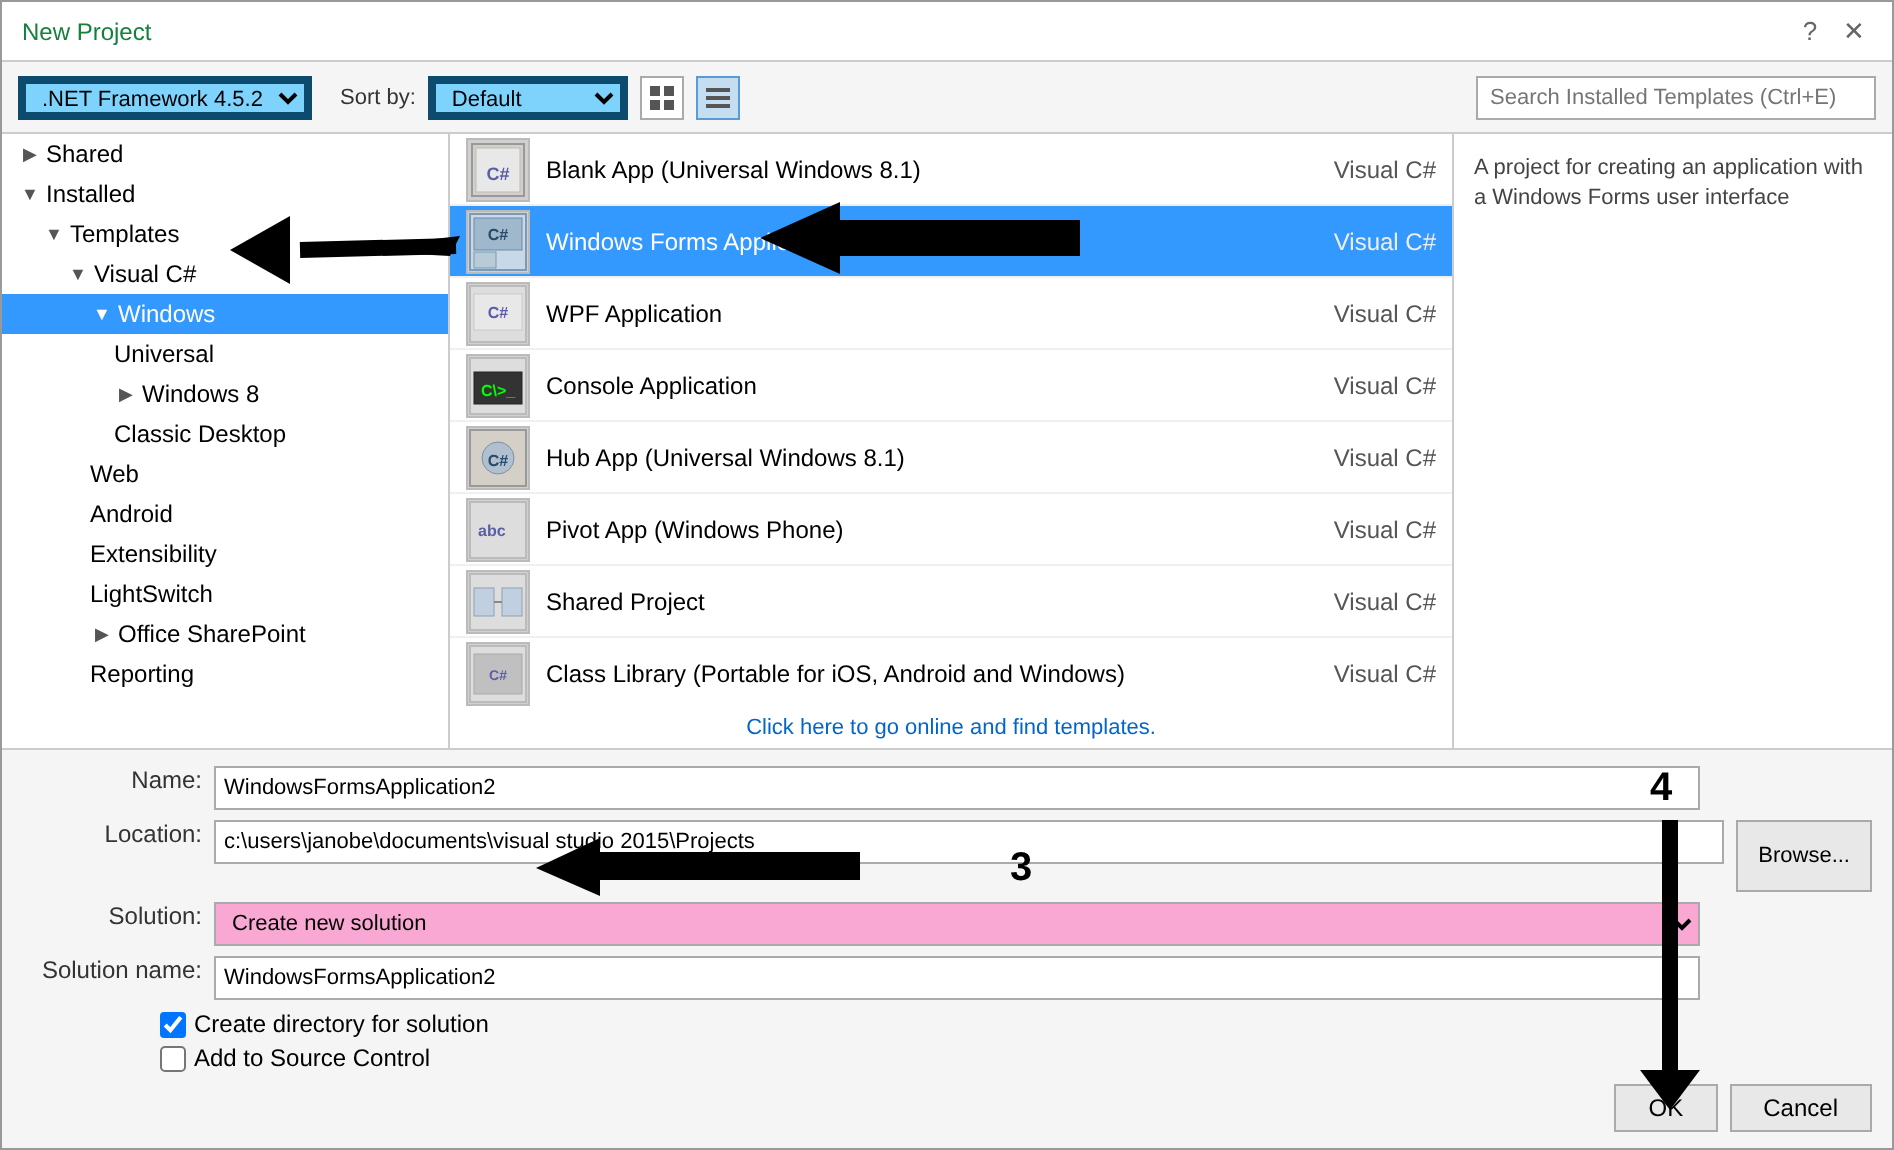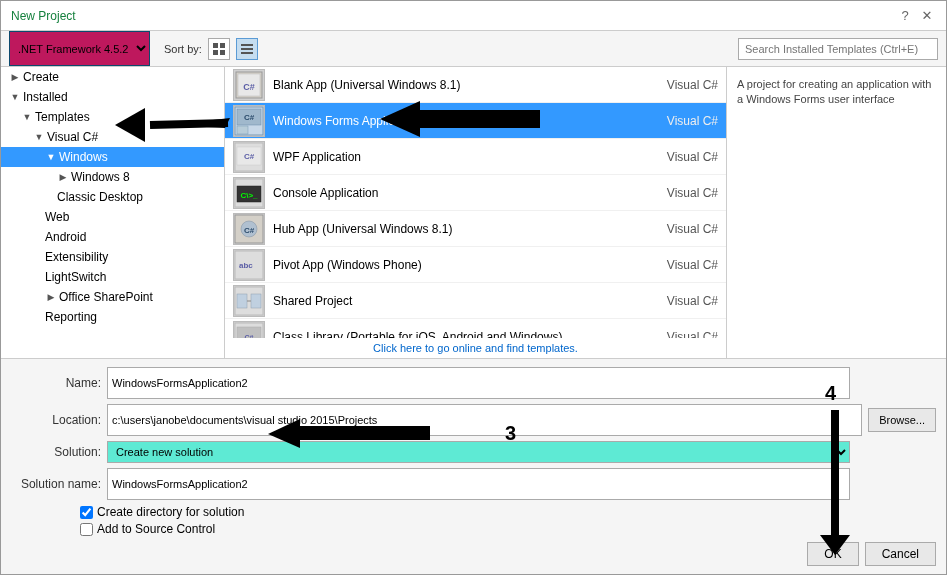--- a/index.html
+++ b/index.html
@@ -68,9 +68,9 @@
     }
 
     .dropdown {
-      height: 35px;
-      border: 1px solid #0c4a6e;
-      background: #be185d;
+      height: 22px;
+      border: 4px solid #0c4a6e;
+      background: #7dd3fc;
       font-size: 11px;
       padding: 1px 4px;
       cursor: pointer;

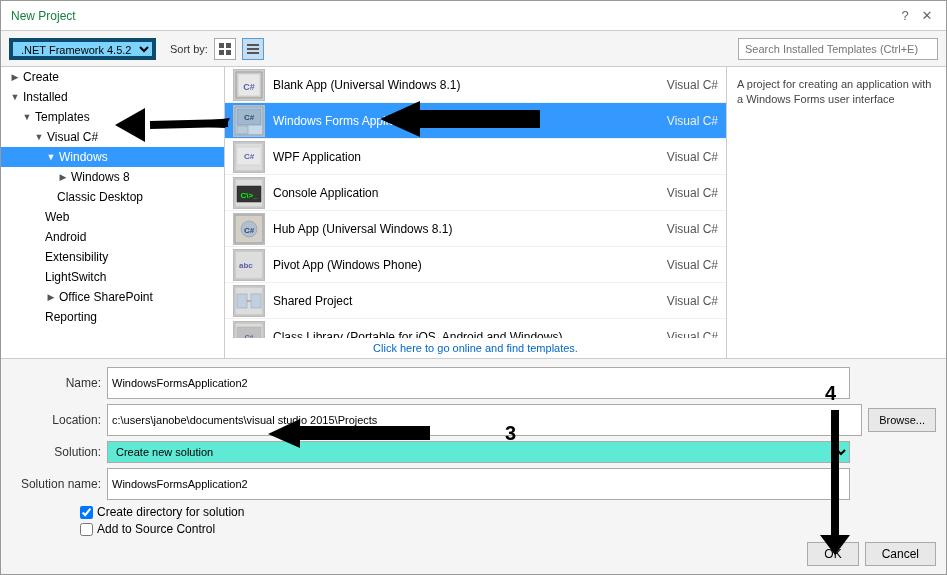--- a/index.html
+++ b/index.html
@@ -371,6 +371,9 @@
         </select>
       </div>
       <span class="sort-label">Sort by:</span>
+      <select class="dropdown" style="width:100px;">
+        <option>Default</option>
+      </select>
       <button class="view-btn">
         <svg width="12" height="12" viewBox="0 0 12 12">
           <rect x="0" y="0" width="5" height="5" fill="#555"></rect>

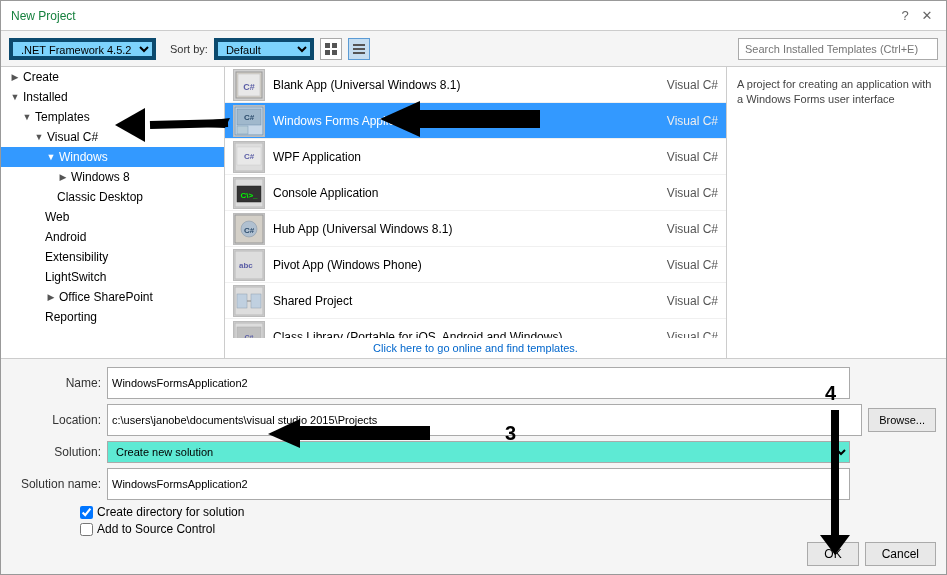--- a/index.html
+++ b/index.html
@@ -398,7 +398,7 @@
 
         <div class="tree-section tree-indent-1 tree-item">
           <span class="expand-arrow">▶</span>
-          <span class="tree-label">Create</span>
+          <span class="tree-label">Shared</span>
         </div>
 
         <div class="tree-section tree-indent-1 tree-item">

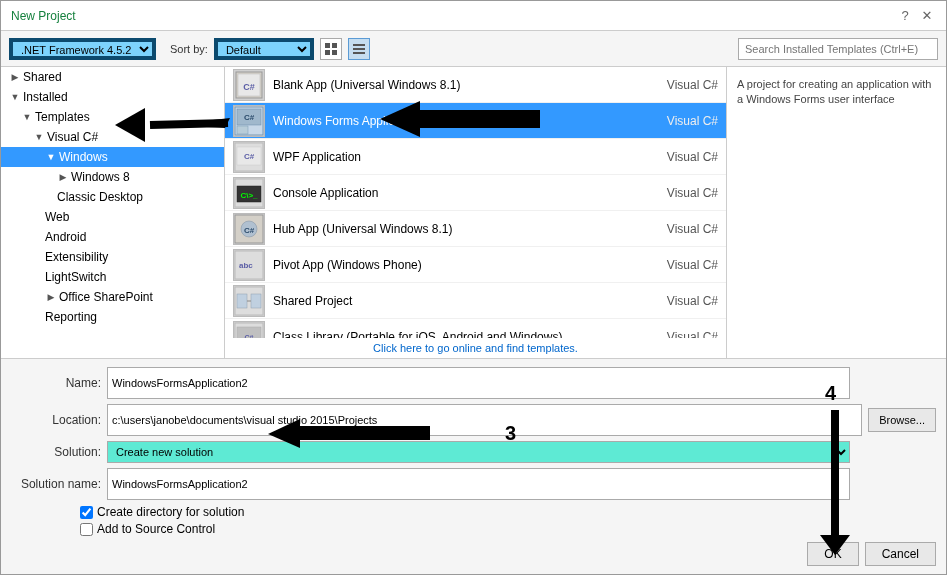--- a/index.html
+++ b/index.html
@@ -421,6 +421,9 @@
           <span class="tree-label">Windows</span>
         </div>
 
+        <div class="tree-section tree-indent-5 tree-item">
+          <span class="tree-label">Universal</span>
+        </div>
 
         <div class="tree-section tree-indent-5 tree-item">
           <span class="expand-arrow">▶</span>

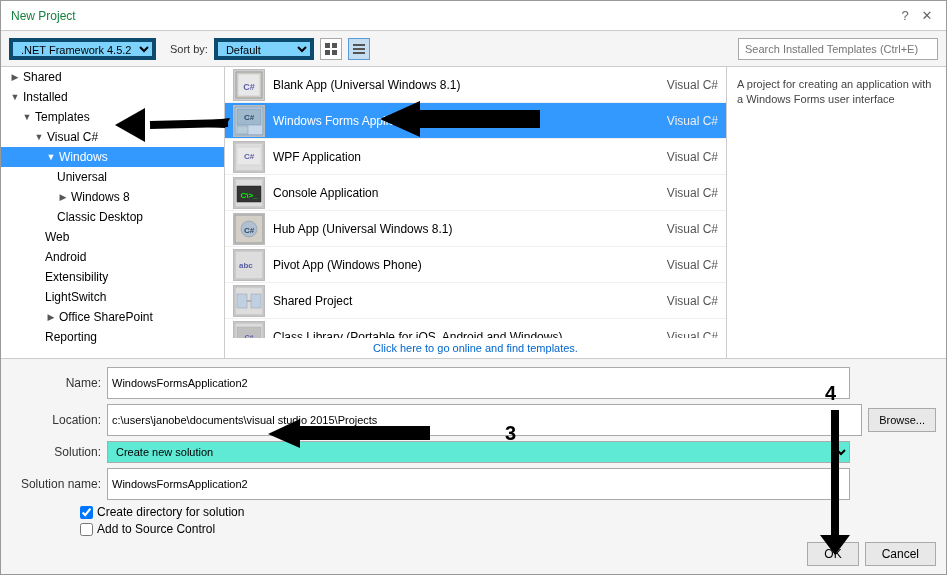--- a/index.html
+++ b/index.html
@@ -247,7 +247,7 @@
 
     .form-row {
       display: flex;
-      align-items: center;
+      align-items: flex-start;
       margin-bottom: 5px;
       gap: 6px;
     }

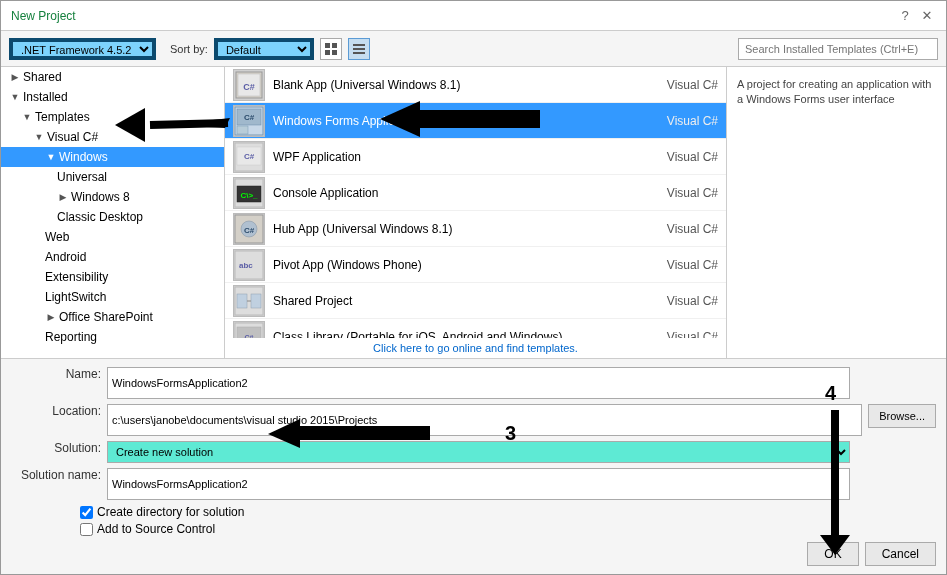--- a/index.html
+++ b/index.html
@@ -262,7 +262,7 @@
 
     .form-input {
       flex: 1;
-      height: 32px;
+      height: 22px;
       border: 1px solid #aaa;
       background: white;
       font-size: 11px;

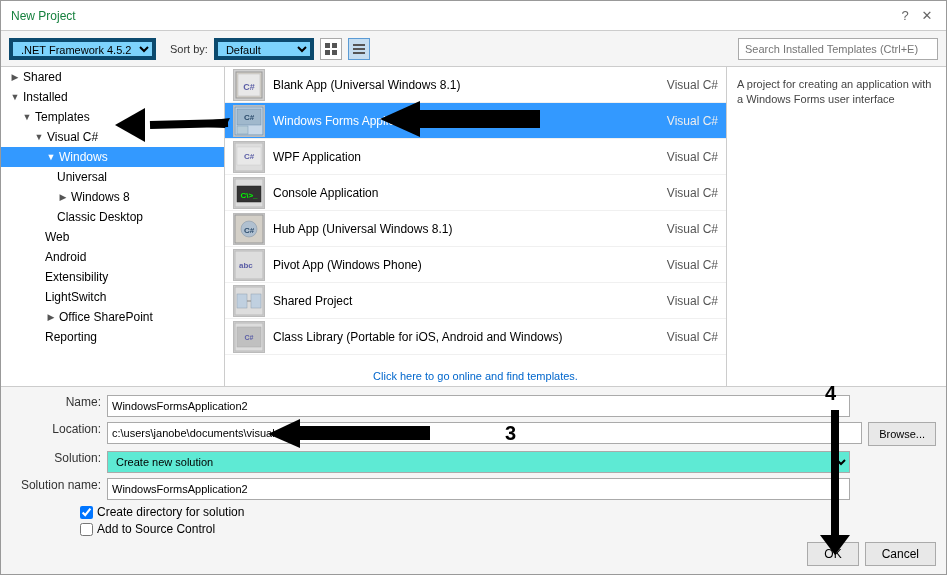--- a/index.html
+++ b/index.html
@@ -279,7 +279,7 @@
     }
 
     .browse-btn {
-      height: 24px;
+      height: 36px;
       padding: 0 10px;
       border: 1px solid #aaa;
       background: #e8e8e8;

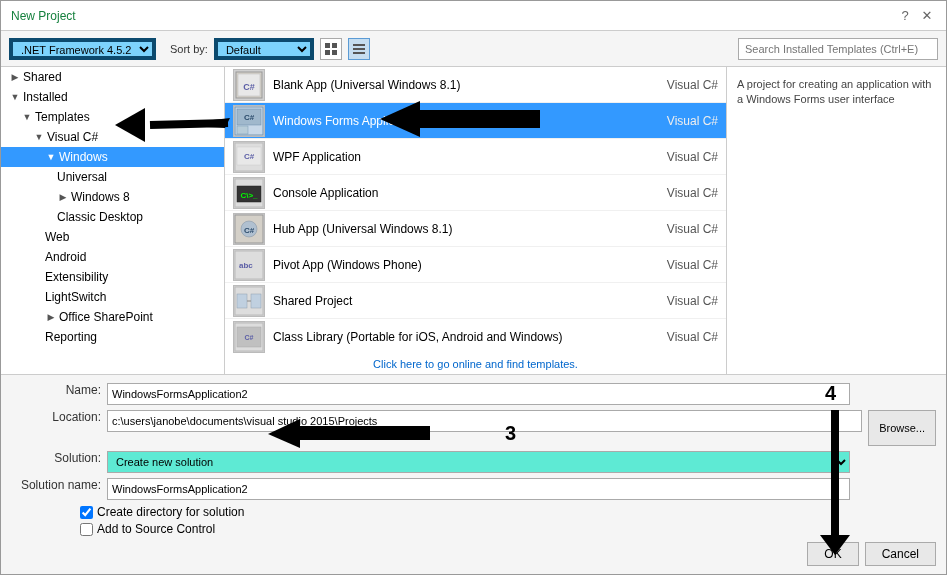--- a/index.html
+++ b/index.html
@@ -273,7 +273,7 @@
       flex: 1;
       height: 22px;
       border: 1px solid #aaa;
-      background: #5eead4;
+      background: #f9a8d4;
       font-size: 11px;
       padding: 1px 4px;
     }

